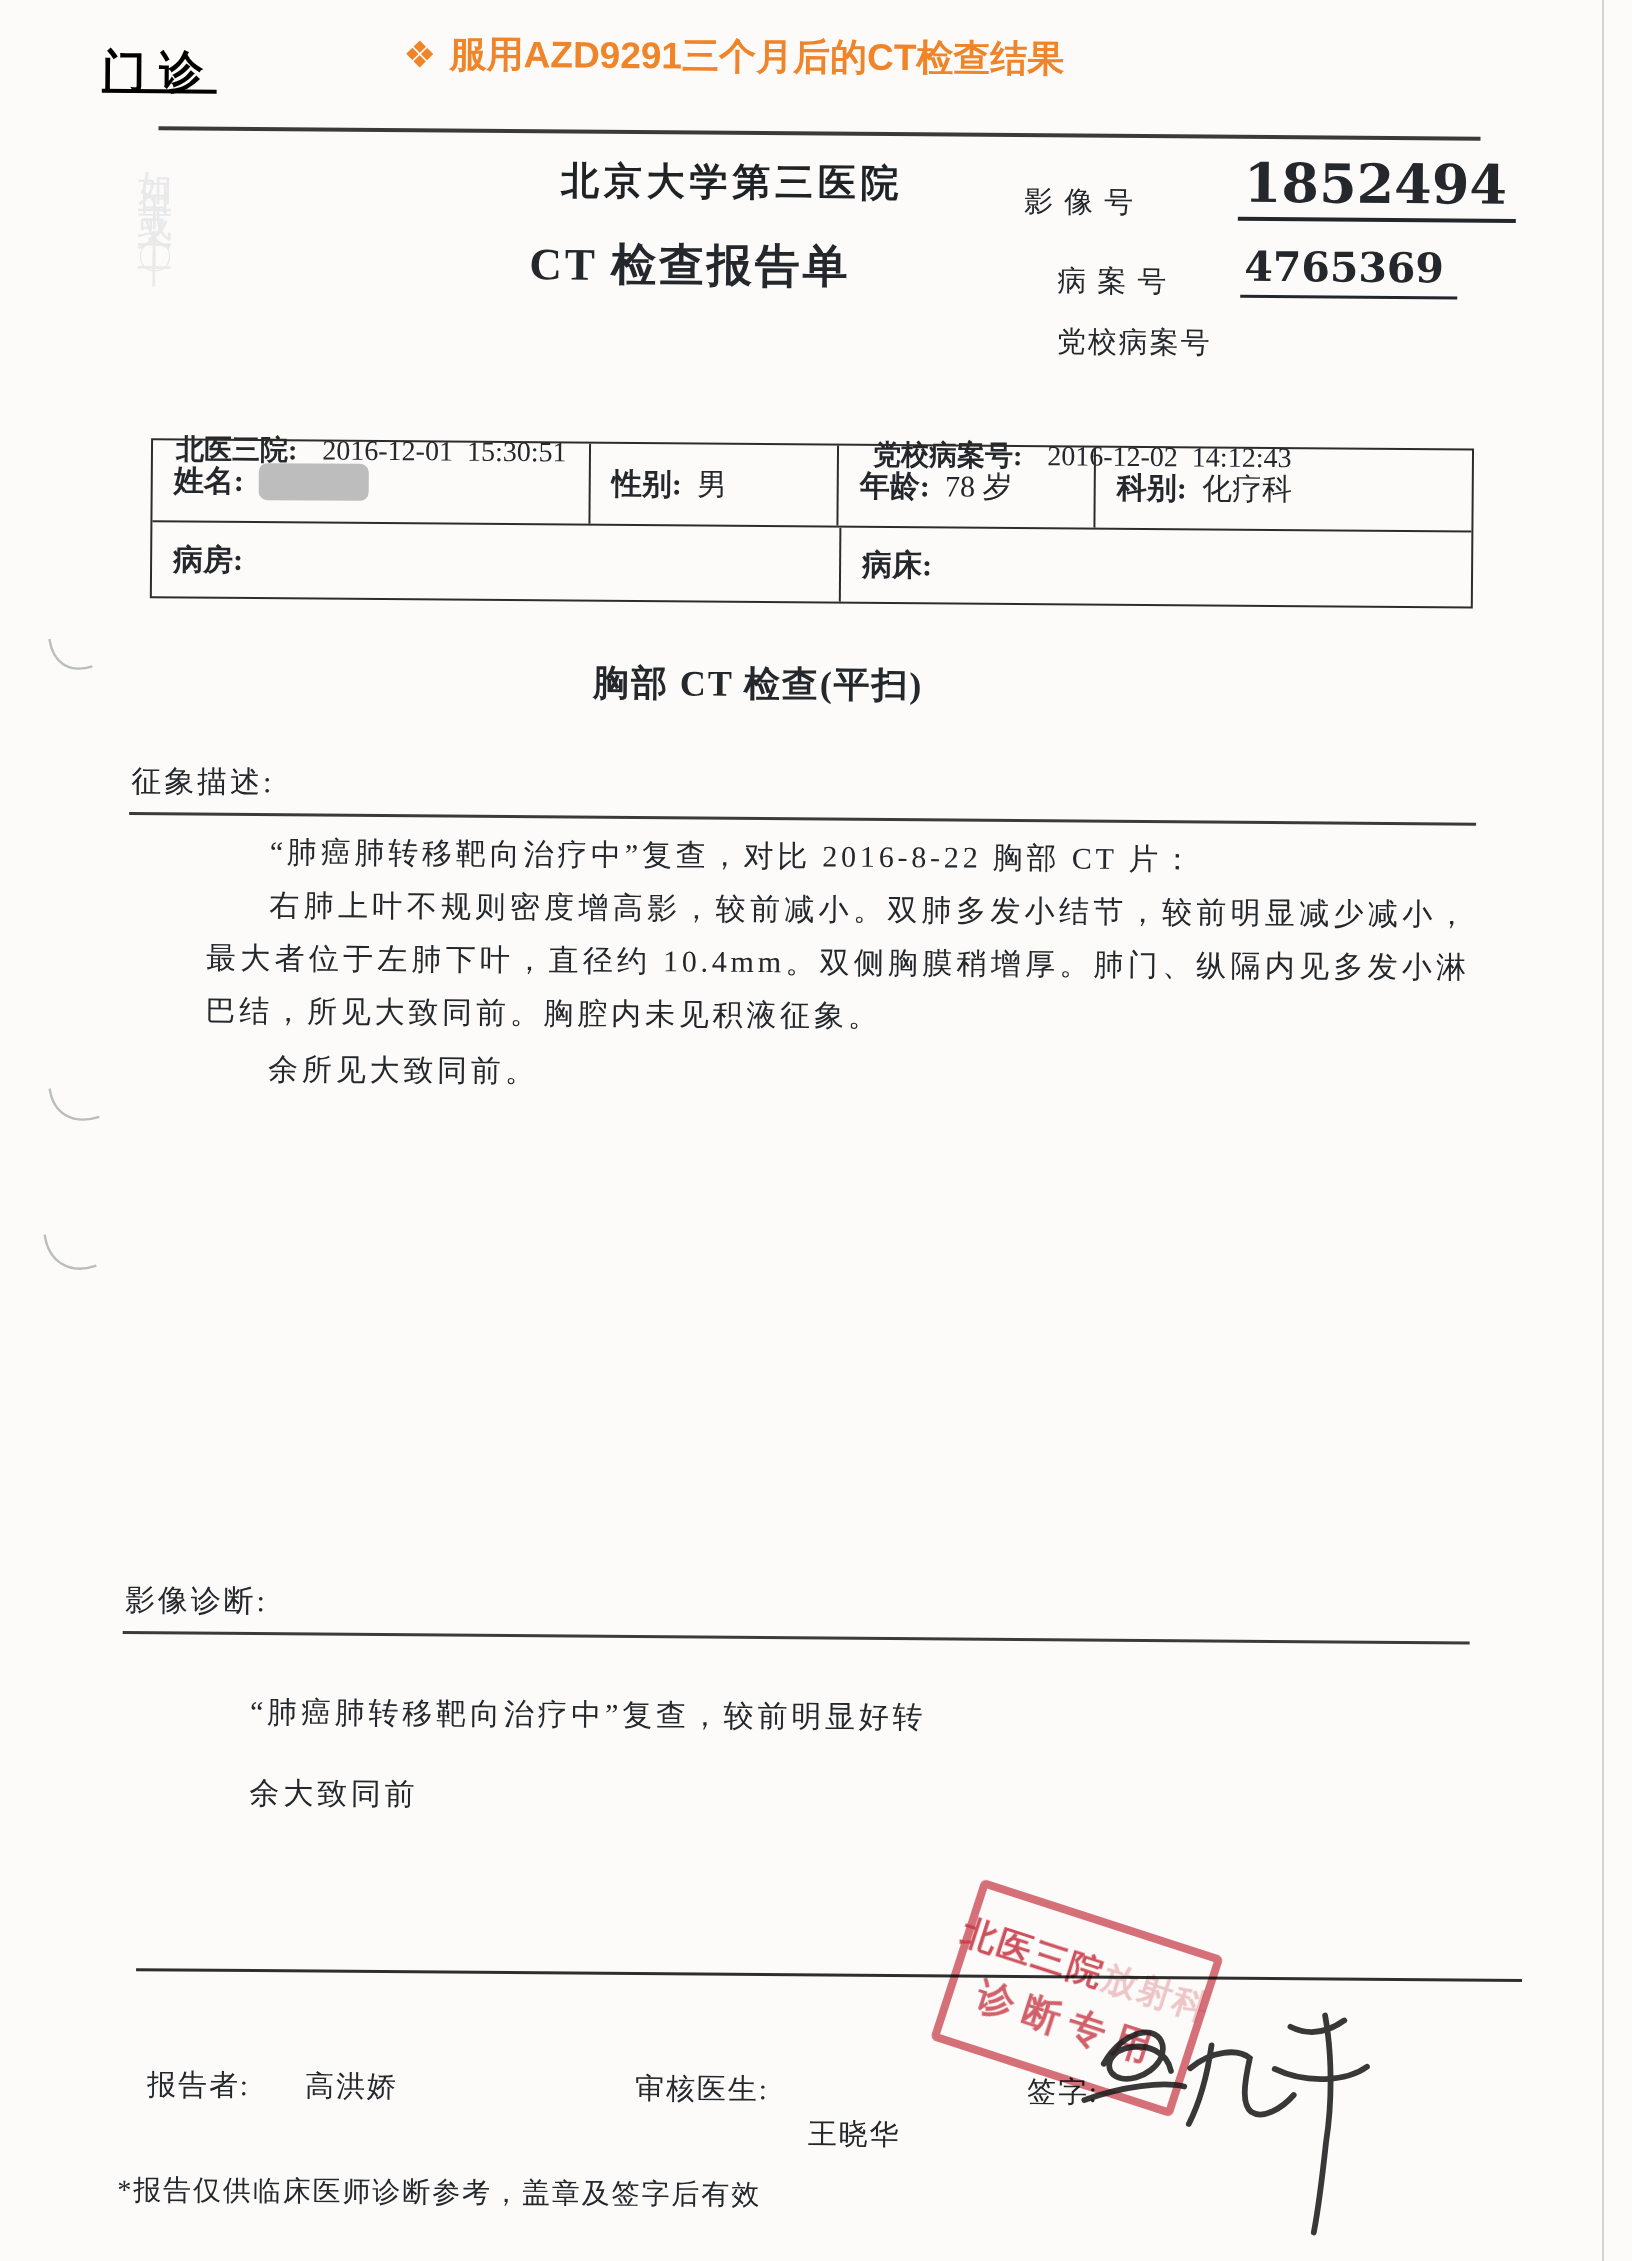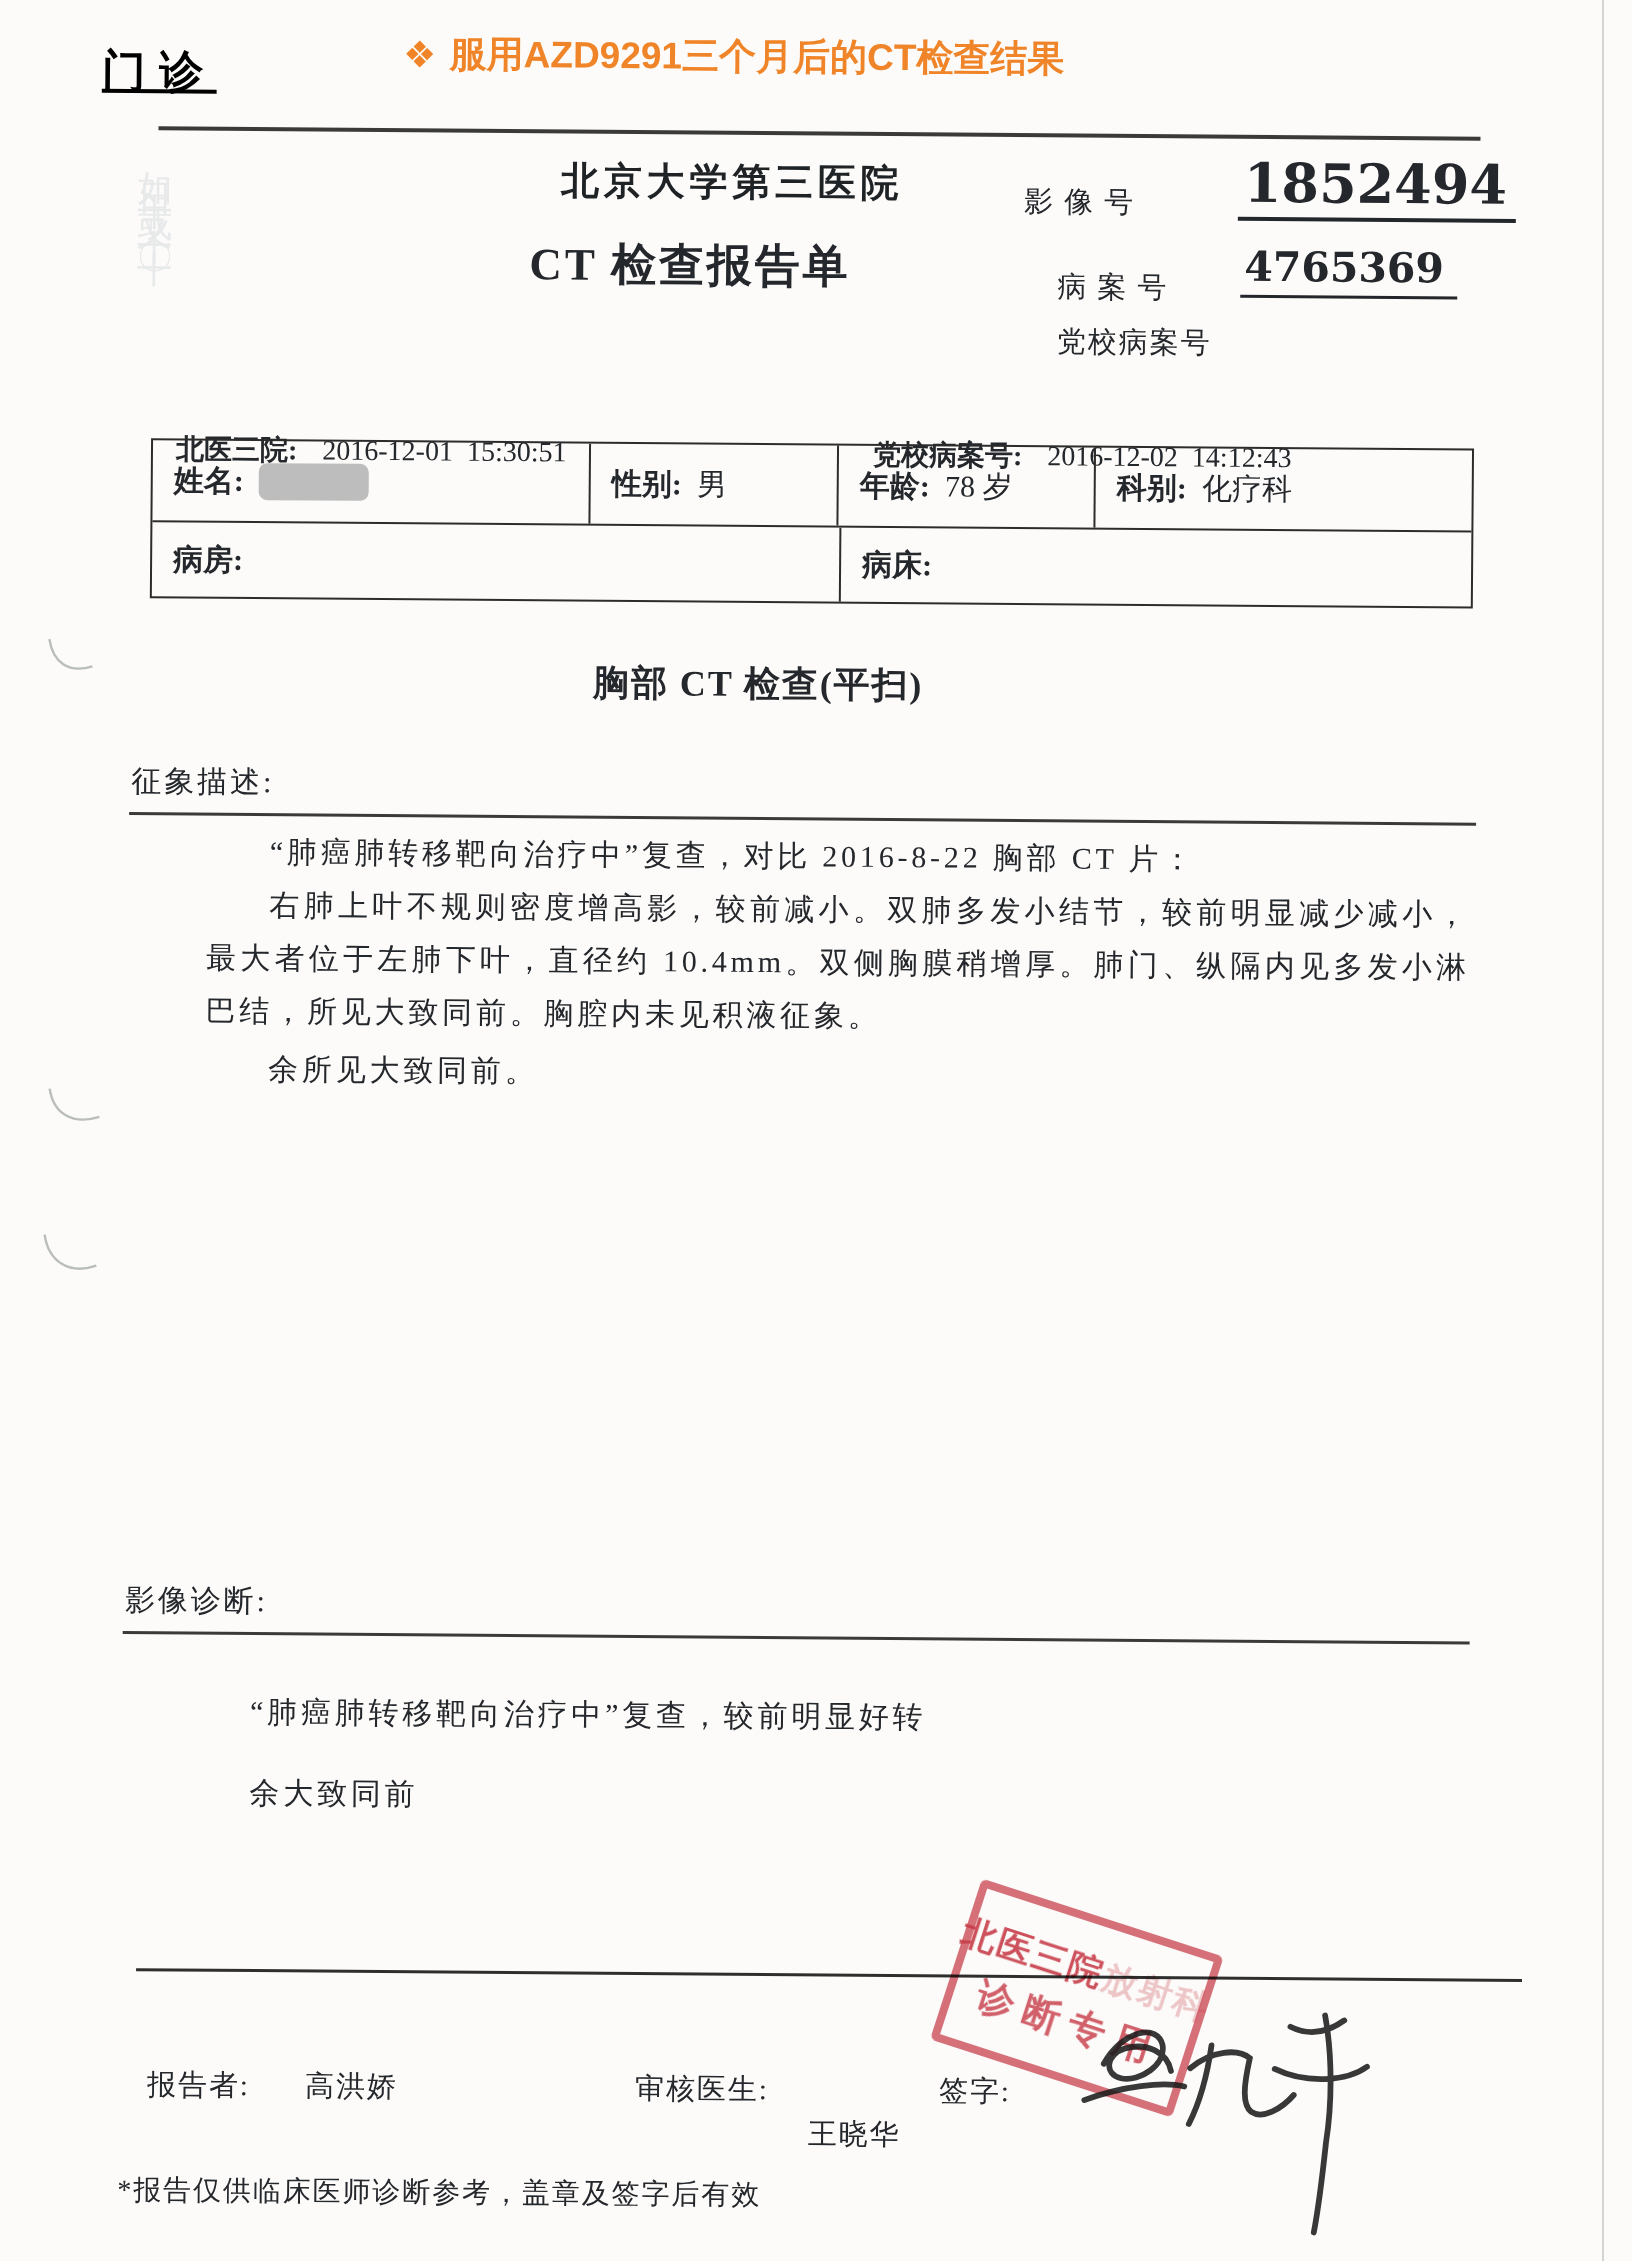--- a/index.html
+++ b/index.html
@@ -25,7 +25,7 @@
   .image-no-label { left:1025px; top:175px; }
   .image-no { left:1239px; top:142px; font-size:54px; font-weight:700;
     border-bottom:4.8px solid #23262a; padding:0 9.6px 1.9px 5.8px; font-family:"DejaVu Serif",serif; }
-  .case-no-label { left:1059px; top:260px; }
+  .case-no-label { left:1059px; top:254px; }
   .case-no { left:1242px; top:234px; font-size:41px; font-weight:700;
     border-bottom:3.8px solid #23262a; padding:0 13.4px 3.8px 3.8px; font-family:"DejaVu Serif",serif; }
   .party-label { left:1059px; top:315px; }

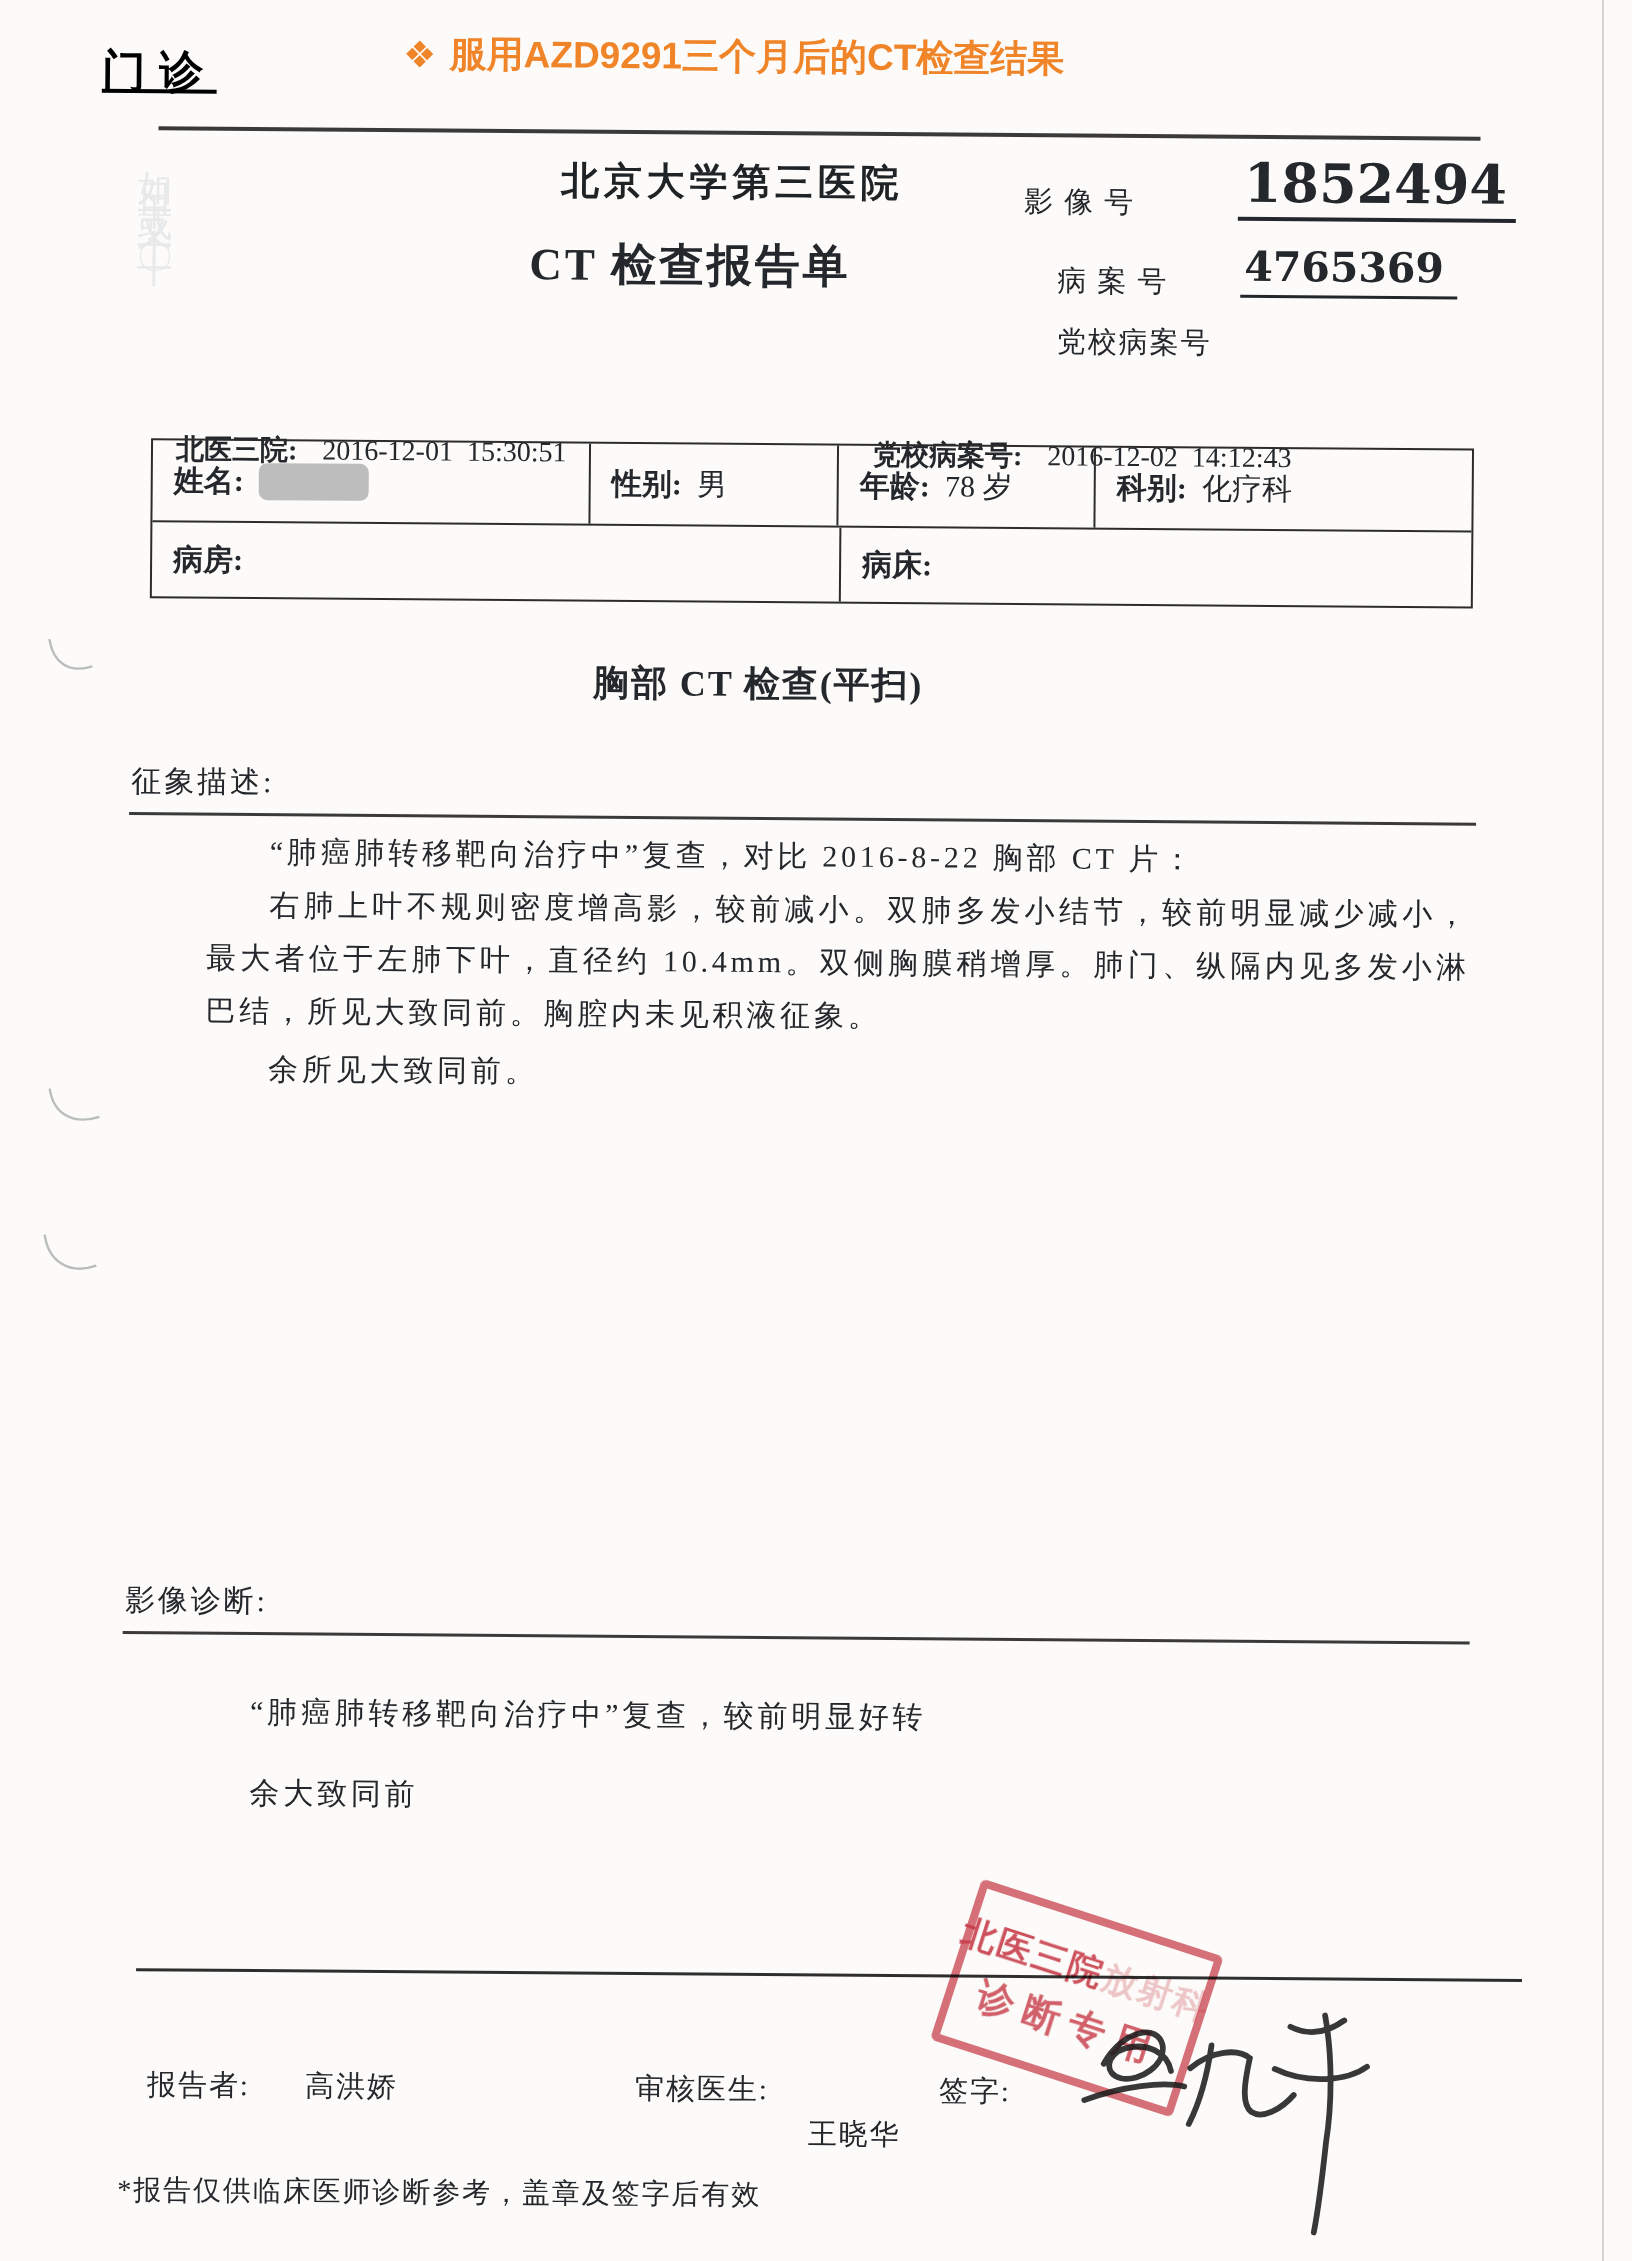--- a/index.html
+++ b/index.html
@@ -66,7 +66,7 @@
   .reporter-name { left:321px;font-family:Liberation Serif, serif; }
   .reviewer-label { left:651px; }
   .reviewer-name { left:824px;margin-top:44px; }
-  .sign-label { left:955px; }
+  .sign-label { left:1043px; }
   .note { left:134px; top:2171px; font-size:28px; letter-spacing:1.9px; }
 
   .stamp { left:965px; top:1906px; width:254px; height:169px;

